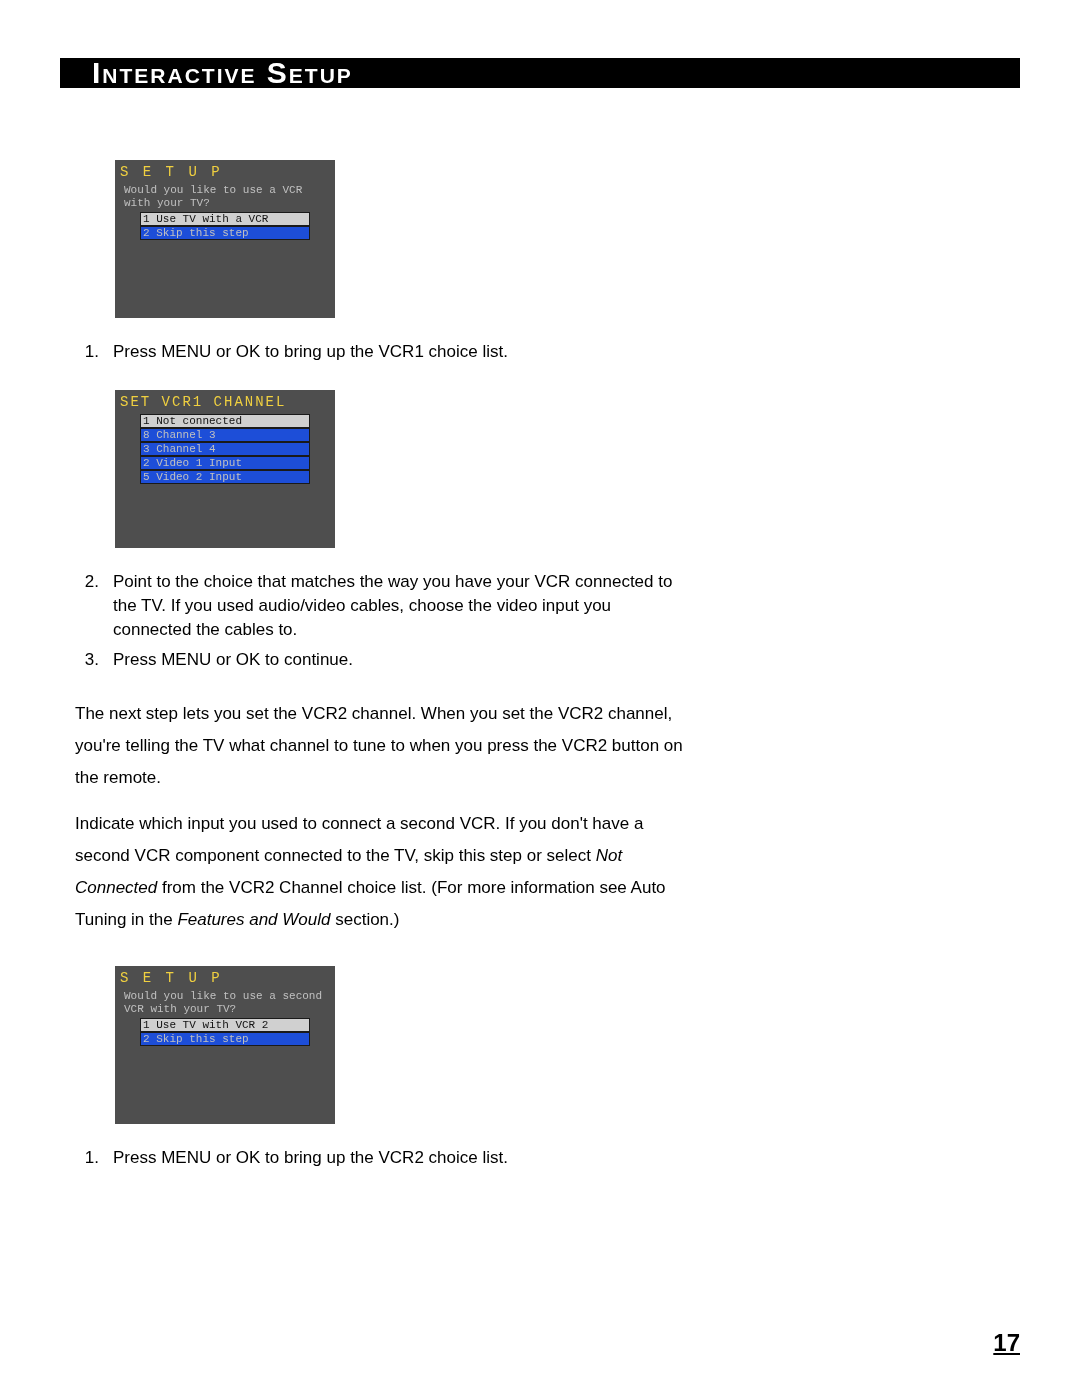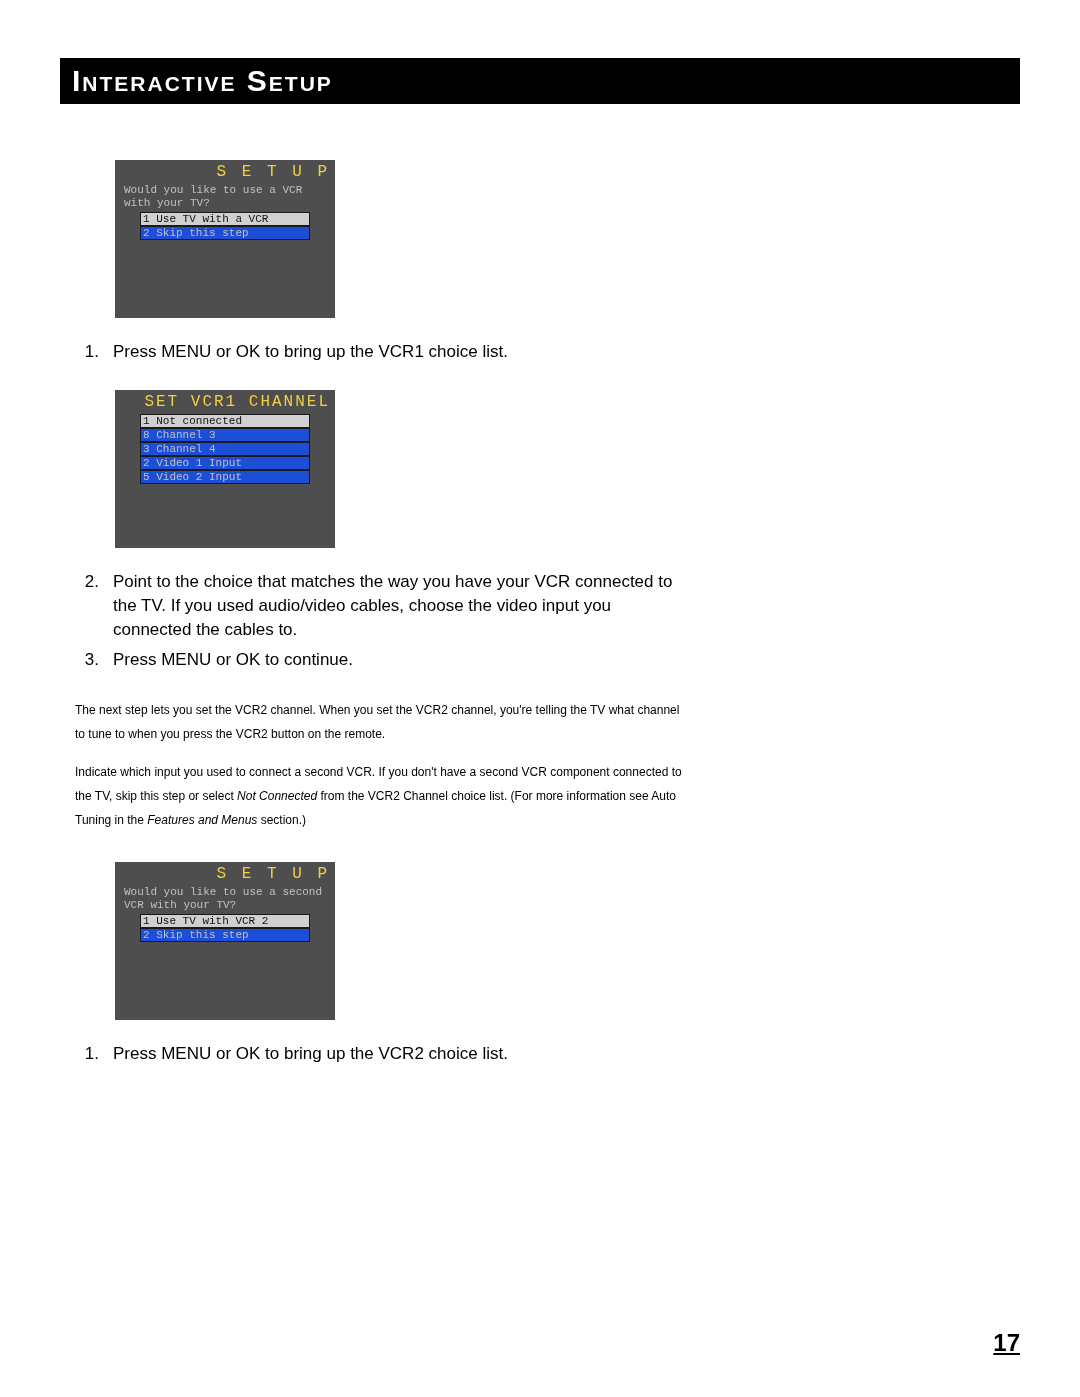--- a/index.html
+++ b/index.html
@@ -16,11 +16,11 @@
     left: 60px;
     top: 58px;
     width: 960px;
-    height: 46px;
+    height: 30px;
     background: #000;
     display: flex;
     align-items: center;
-    padding-left: 12px;
+    padding-left: 32px;
   }
   .header-bar span {
     color: #fff;

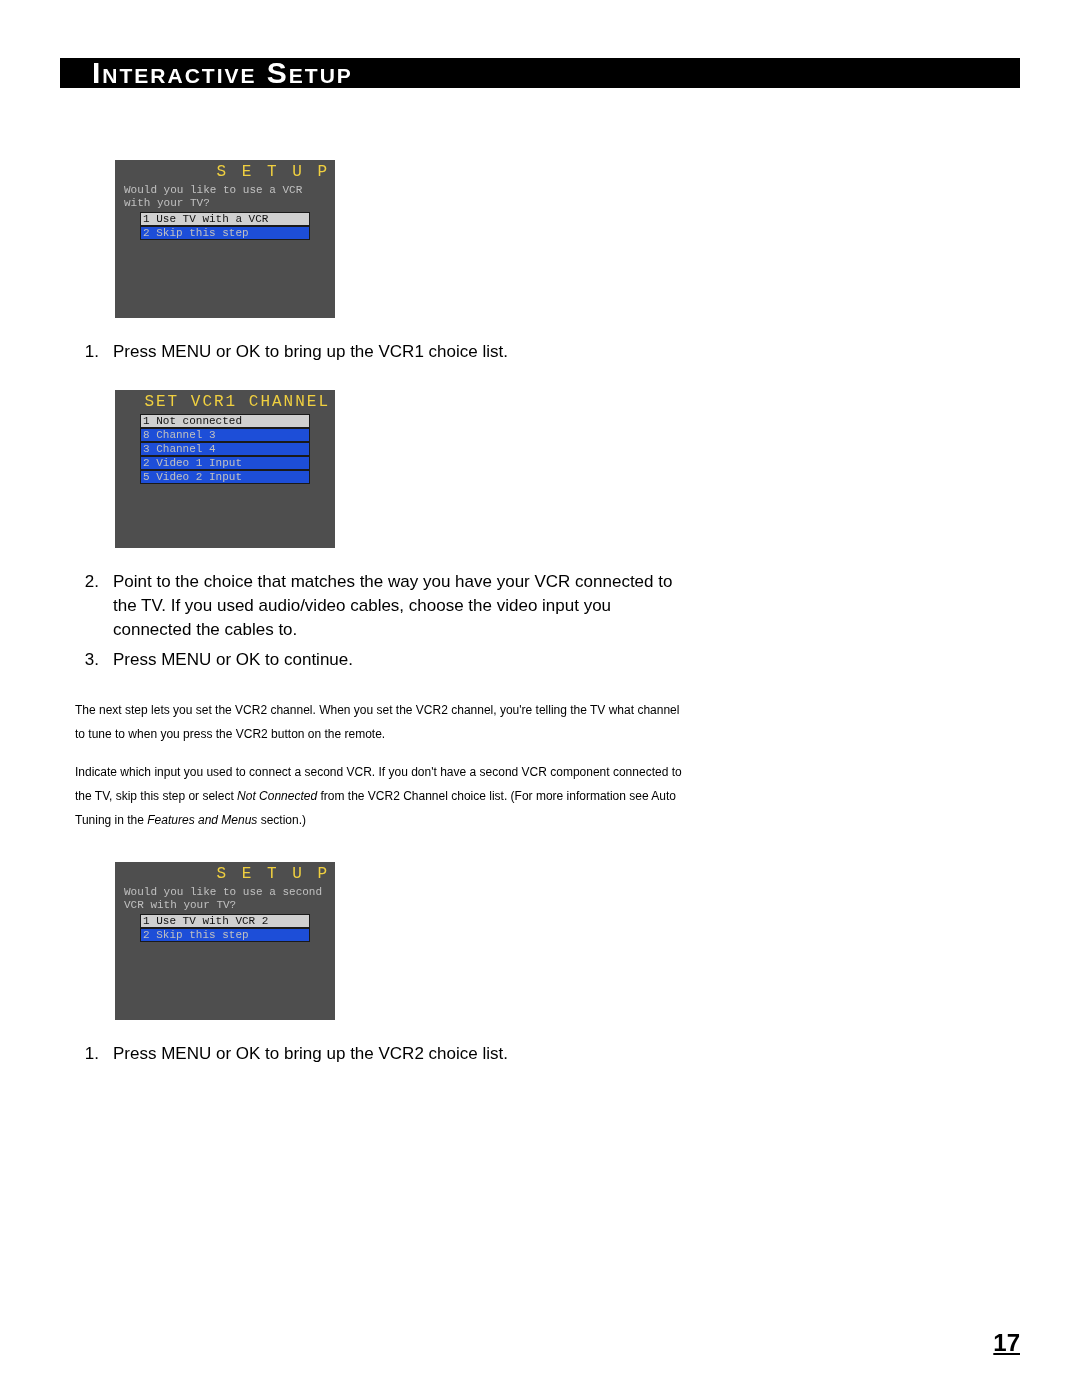--- a/index.html
+++ b/index.html
@@ -51,9 +51,9 @@
   }
   .tv-title {
     color: #f0d040;
-    text-align: right;
+    text-align: left;
     letter-spacing: 3px;
-    font-size: 16px;
+    font-size: 14px;
     margin-bottom: 5px;
   }
   .tv-question {

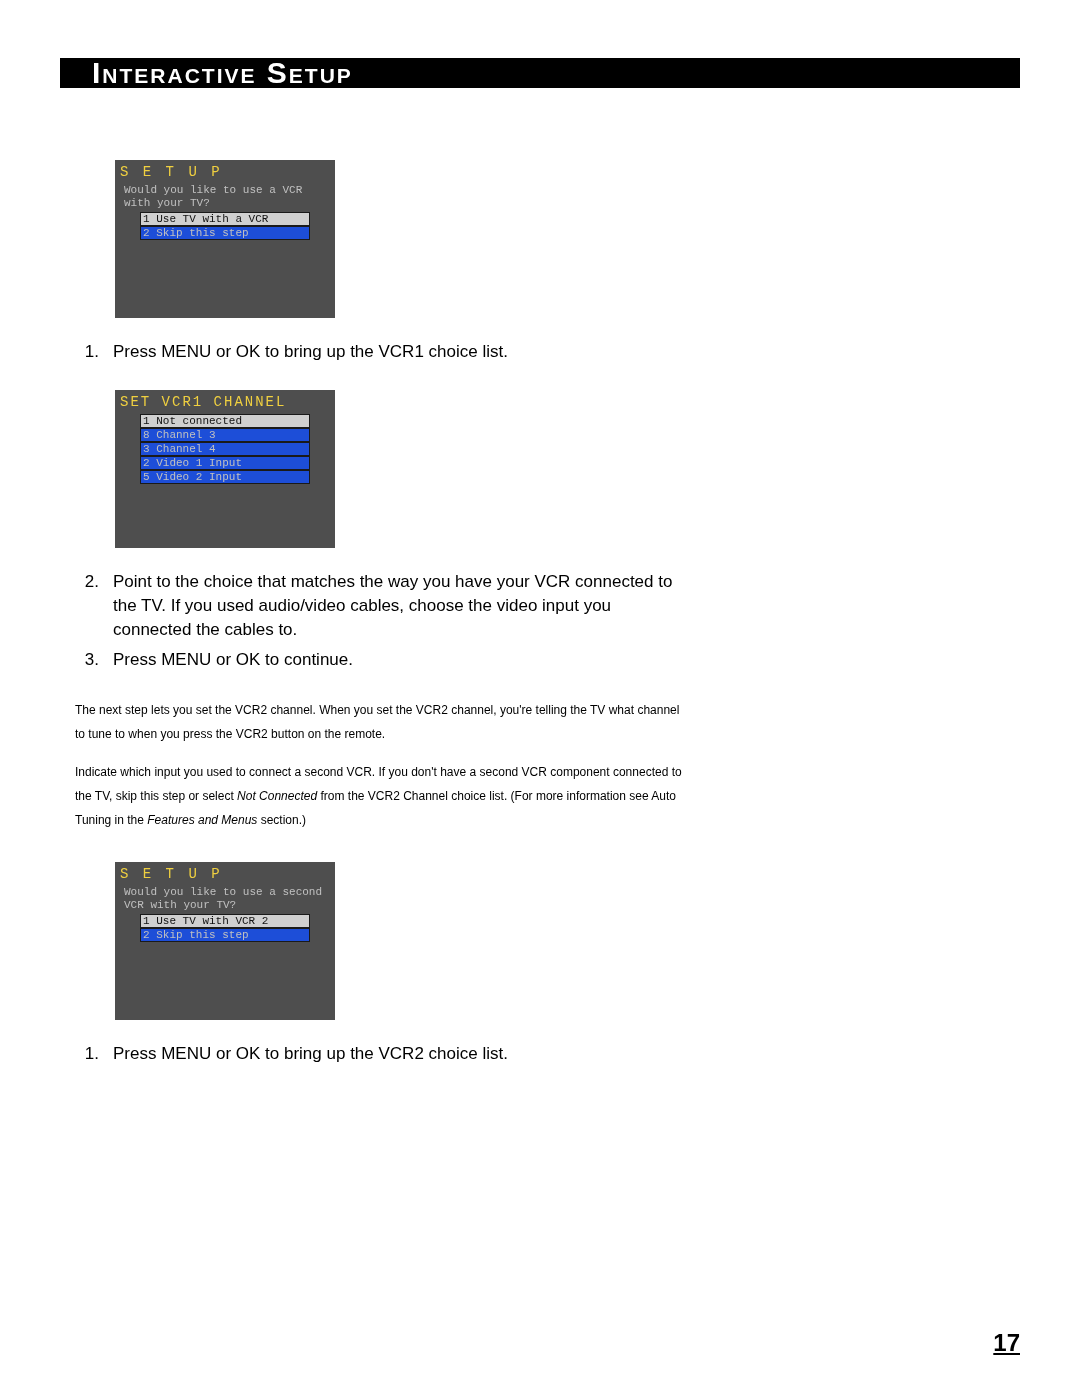--- a/index.html
+++ b/index.html
@@ -104,8 +104,8 @@
     margin-bottom: 10px;
   }
   .body-para {
-    font-size: 12px;
-    line-height: 24px;
+    font-size: 17px;
+    line-height: 32px;
     margin-bottom: 14px;
   }
   .body-para em { font-style: italic; }

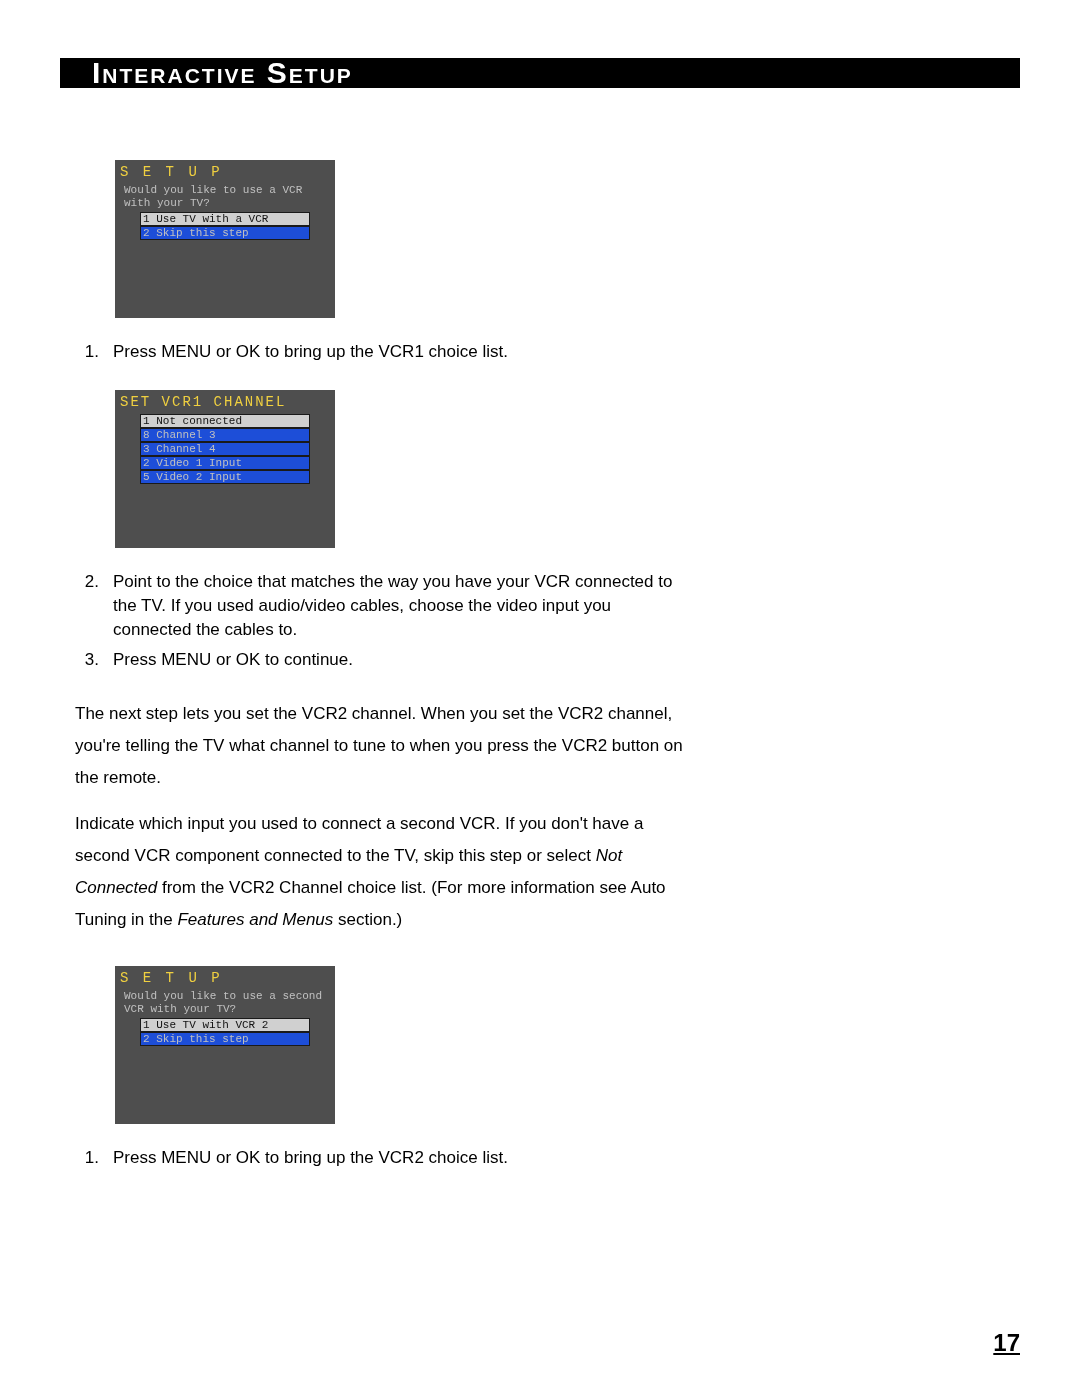--- a/index.html
+++ b/index.html
@@ -169,7 +169,7 @@
   <p class="body-para">The next step lets you set the VCR2 channel. When you set the VCR2 channel, you're telling the TV what channel to tune to when you press the VCR2 button on the remote.</p>
 
   <p class="body-para">
-    <span>Indicate which input you used to connect a second VCR.  If you don't have a second VCR component connected to the TV, skip this step or select </span><em>Not Connected</em><span> from the VCR2 Channel choice list. (For more information see Auto Tuning in the </span><em>Features and Menus</em><span> section.)</span>
+    <span>Indicate which input you used to connect a second VCR.  If you don't have a second VCR component connected to the TV, skip this step or select </span><em>Not Connected</em><span> from the VCR2 Channel choice list. (For more information see Auto Tuning in the </span><em>Features and Would</em><span> section.)</span>
   </p>
 
   <div class="tv-screen" style="margin-top:30px;">

